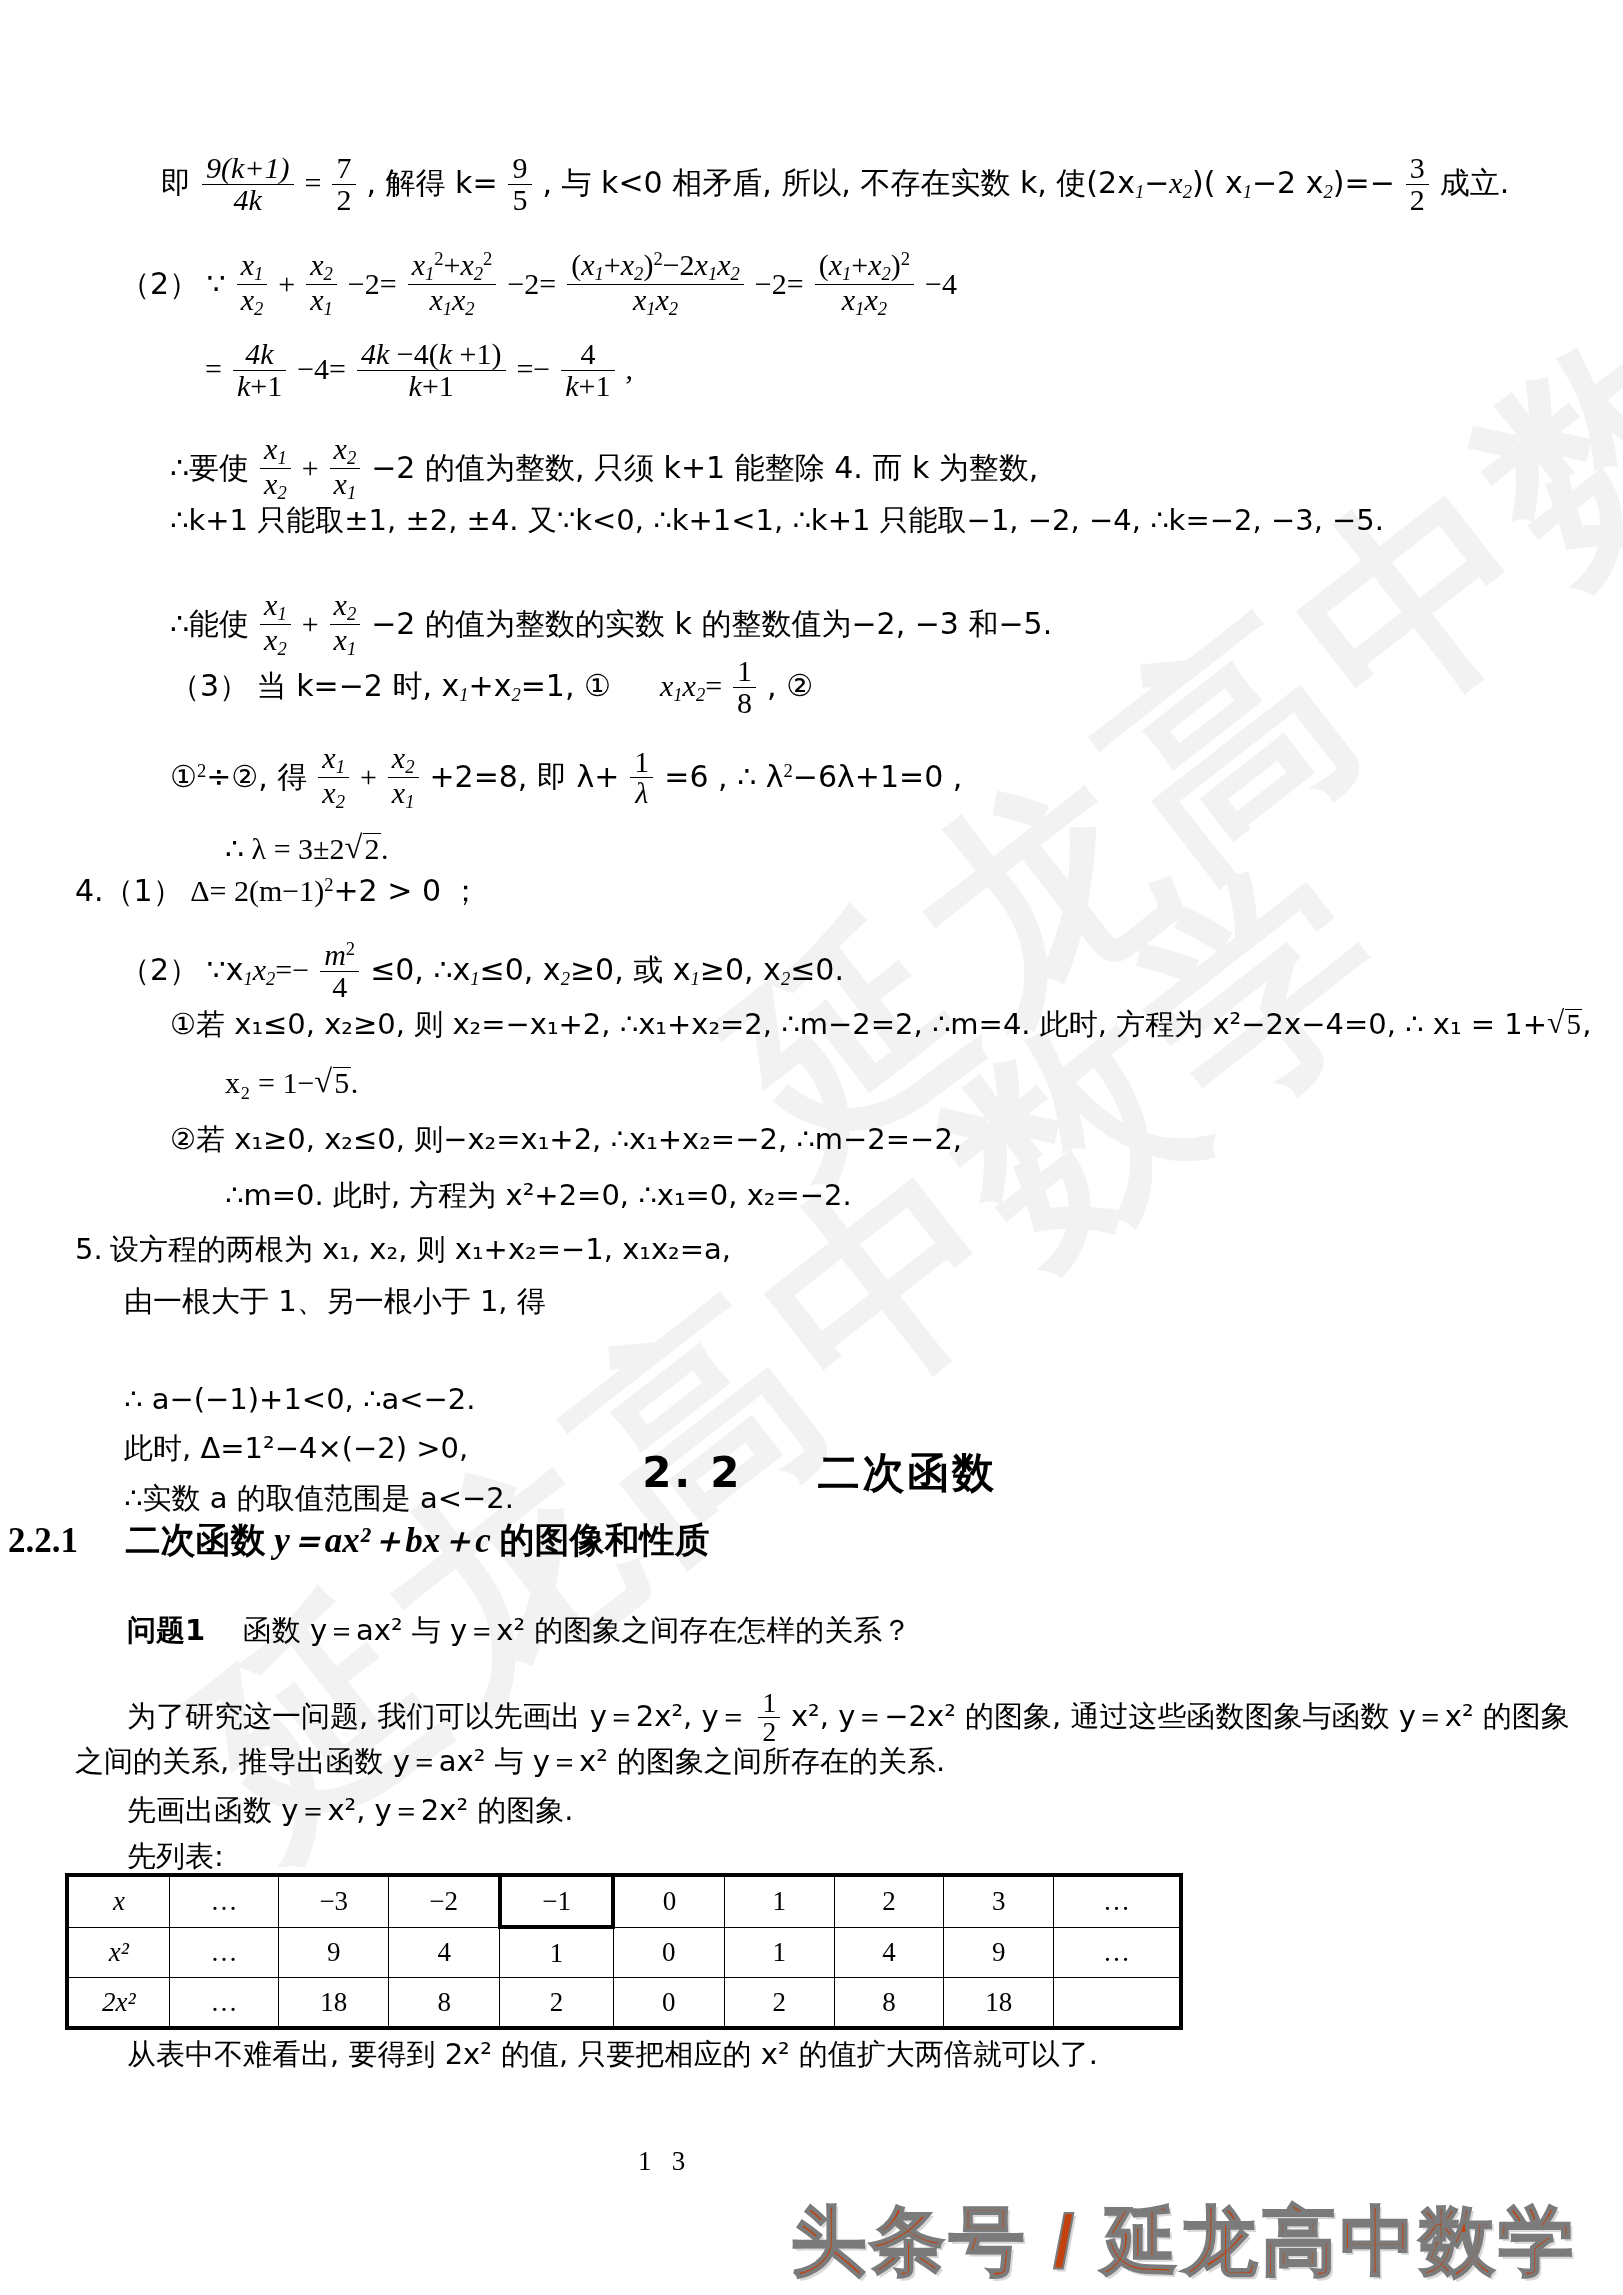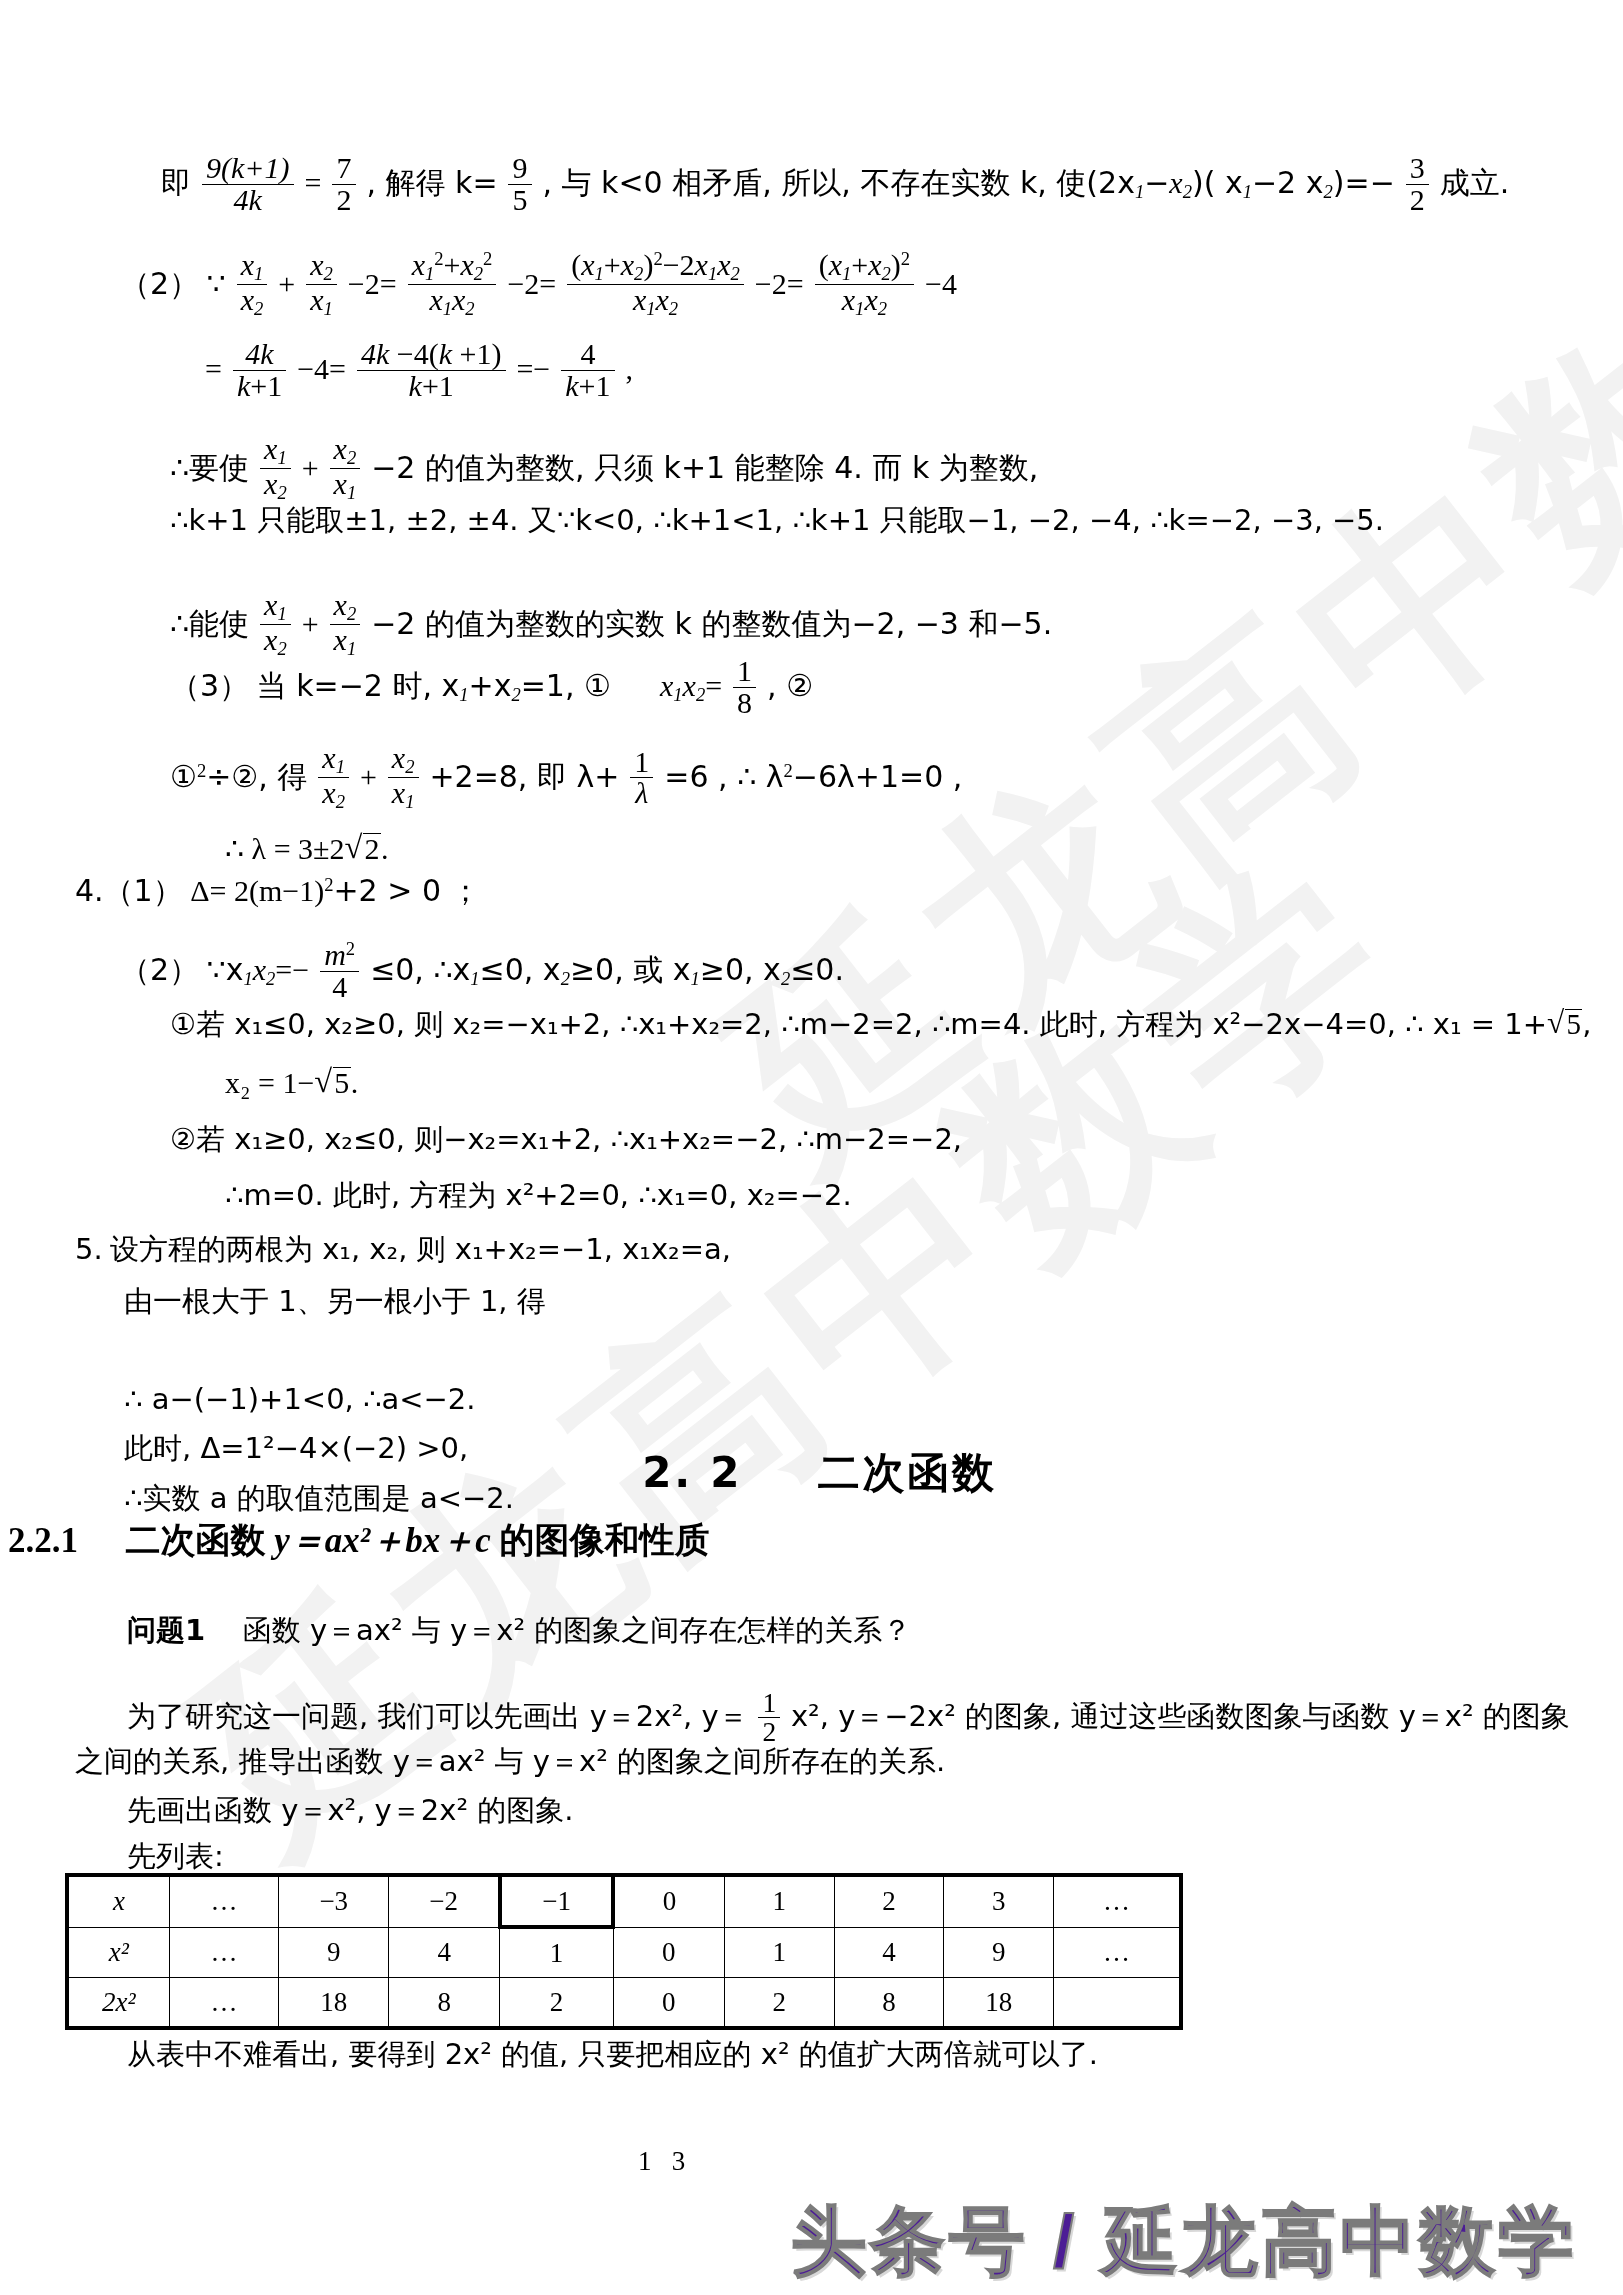--- a/index.html
+++ b/index.html
@@ -30,7 +30,7 @@
     position:absolute; left:791px; top:2192px;
     font-family:"Liberation Sans", sans-serif;
     font-weight:bold; font-size:75px; letter-spacing:4.1px;
-    color:#4c1d95;
+    color:#c2410c;
     -webkit-text-stroke:2px #7b7b7b;
     text-shadow:2.7px 2.7px 0 #d8d8d8;
     white-space:nowrap; user-select:none; pointer-events:none;

